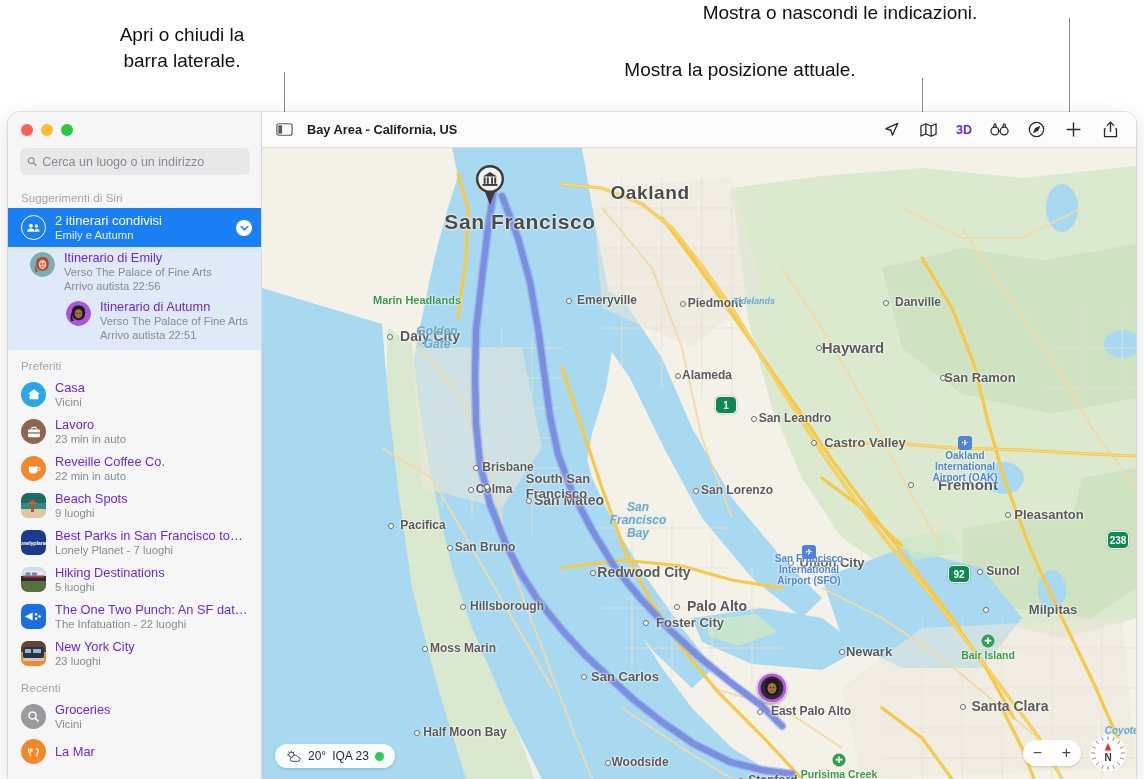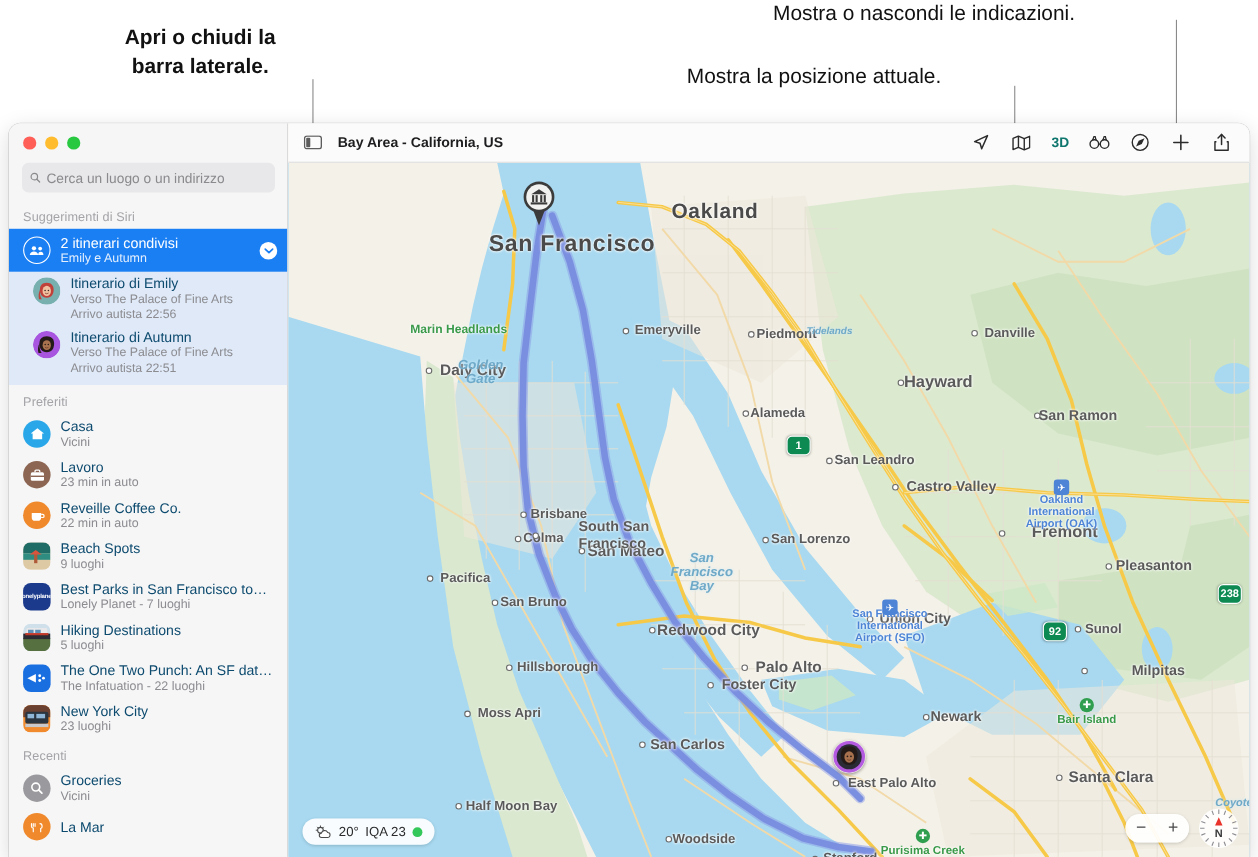--- a/index.html
+++ b/index.html
@@ -189,7 +189,7 @@
 
 <div class="page">
 
-  <div class="callout" style="left:62px; top:22px; width:240px;font-weight:bold;">Apri o chiudi la
+  <div class="callout" style="left:62px; top:22px; width:240px;">Apri o chiudi la
 barra laterale.</div>
   <div class="leader" style="left:284px; top:72px; height:44px;"></div>
 

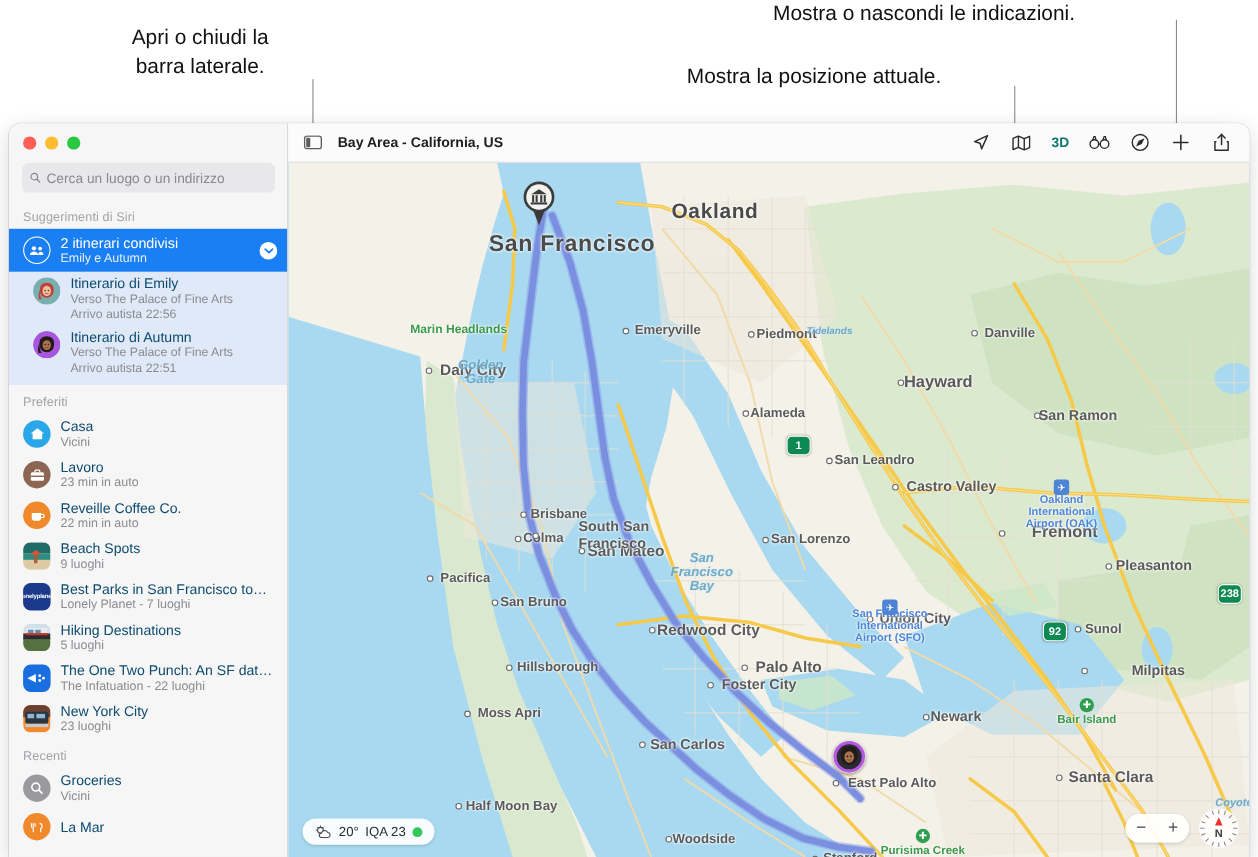--- a/index.html
+++ b/index.html
@@ -114,7 +114,7 @@
   .tb-left { display:flex; align-items:center; gap:13px; padding-left: 13px; }
   .doc-title { font-size: 12.8px; font-weight: bold; color: #1d1d1f; }
   .tb-right { margin-left: auto; display: flex; align-items: center; gap: 18px; padding-right: 16px; }
-  .tbtn { width: 19px; height: 19px; display:flex; align-items:center; justify-content:center; color: #0f766e; cursor: default; }
+  .tbtn { width: 19px; height: 19px; display:flex; align-items:center; justify-content:center; color: #6d28d9; cursor: default; }
   .tbtn.text3d { font-size: 12.5px; font-weight: bold; width:auto; }
 
   .mapcanvas { position: absolute; left: 0; top: 36px; right: 0; bottom: 0; overflow: hidden; background: #aadaf5; }

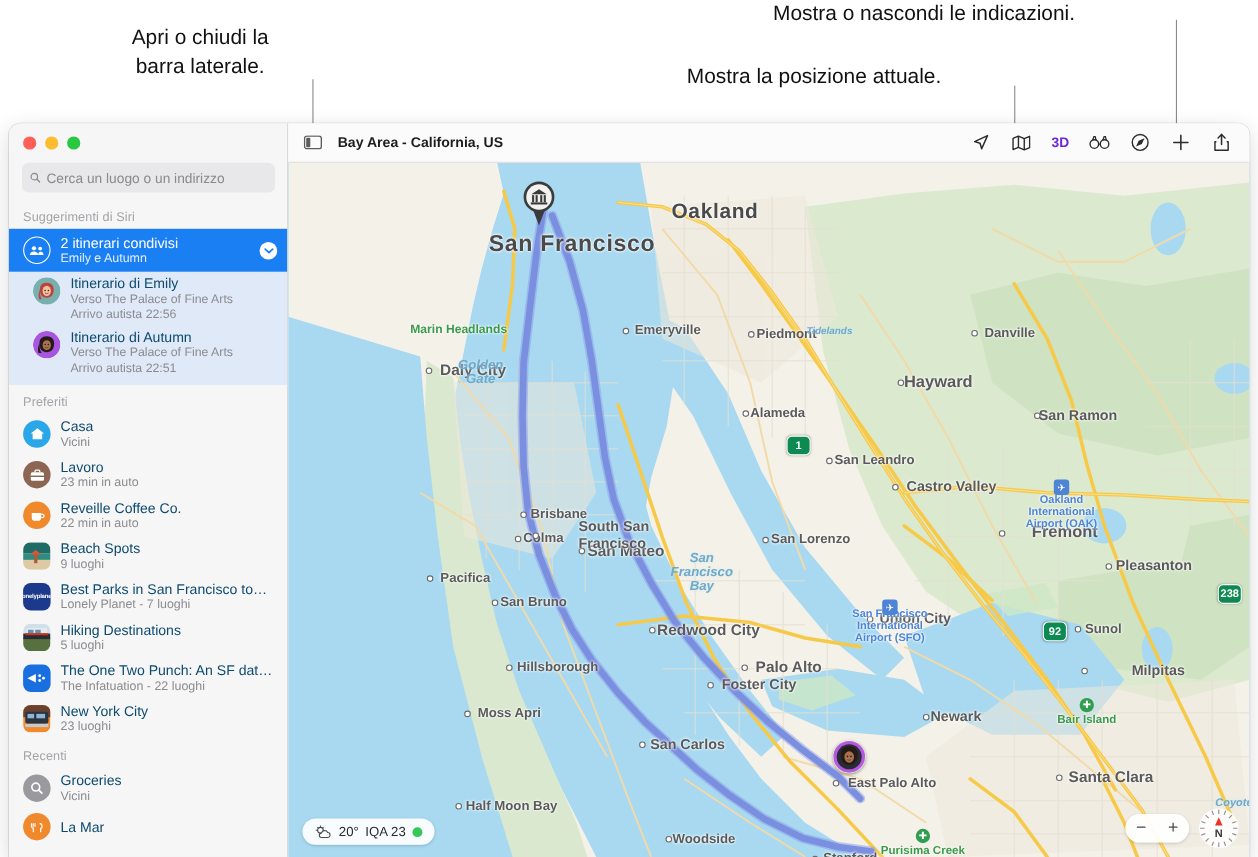--- a/index.html
+++ b/index.html
@@ -81,7 +81,7 @@
   }
   .row.selected { background: #1b7ff4; padding-top:5px; padding-bottom:5px; }
   .row .texts { min-width: 0; flex: 1; }
-  .title { font-size: 12.8px; color: #0c4a6e; line-height: 15px; white-space: nowrap; overflow: hidden; text-overflow: ellipsis; }
+  .title { font-size: 12.8px; color: #6d28d9; line-height: 15px; white-space: nowrap; overflow: hidden; text-overflow: ellipsis; }
   .sub  { font-size: 11.3px; color: #8b8b90; line-height: 14px; white-space: nowrap; overflow: hidden; text-overflow: ellipsis; }
   .row.selected .title { color: #fff; font-size: 13px; }
   .row.selected .sub { color: #e3effd; }

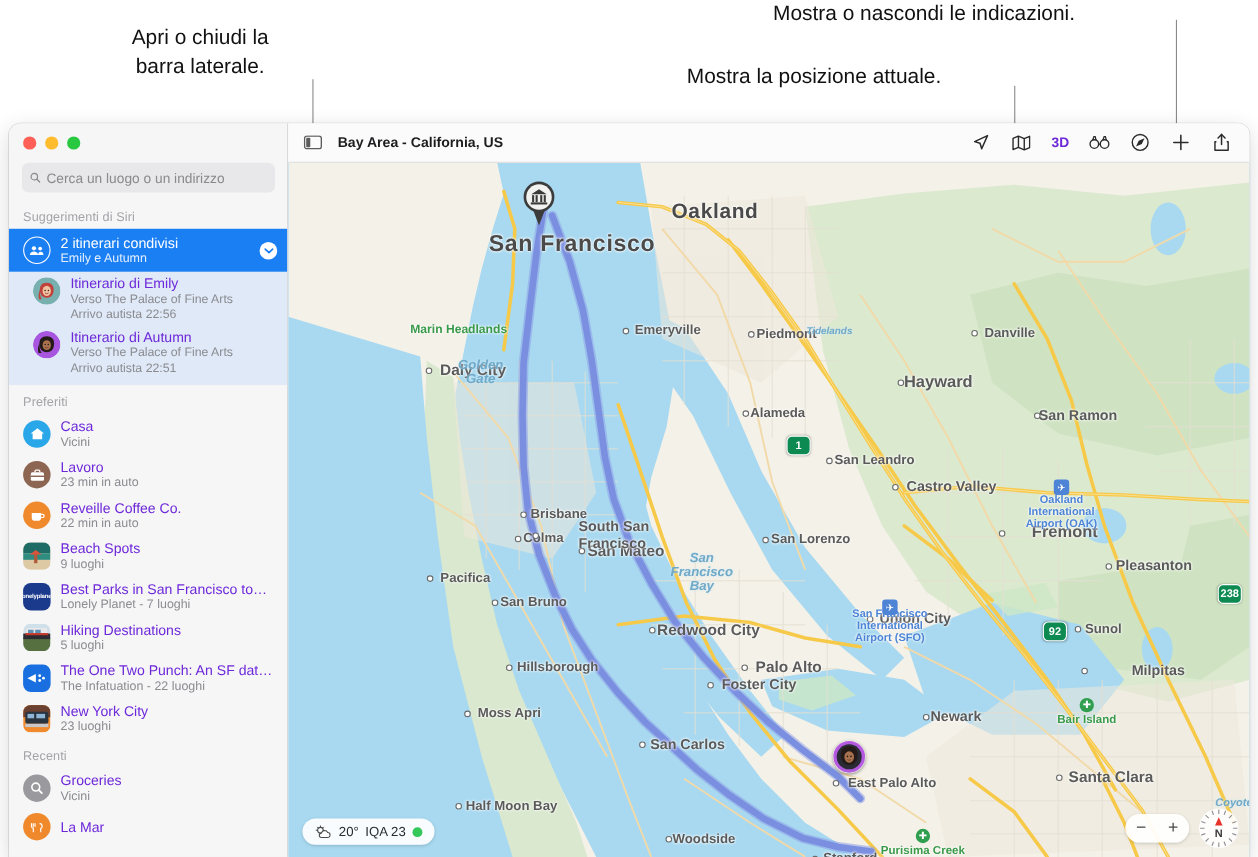--- a/index.html
+++ b/index.html
@@ -261,7 +261,7 @@
             </span>
           </div>
 
-          <div class="sub-row" style="padding-bottom:8px;">
+          <div class="sub-row" style="padding-bottom:8px;margin-left:36px;">
             <span class="avatar">
               <svg width="25" height="25" viewBox="0 0 30 30">
                 <circle cx="15" cy="15" r="15" fill="#a855e0"></circle>

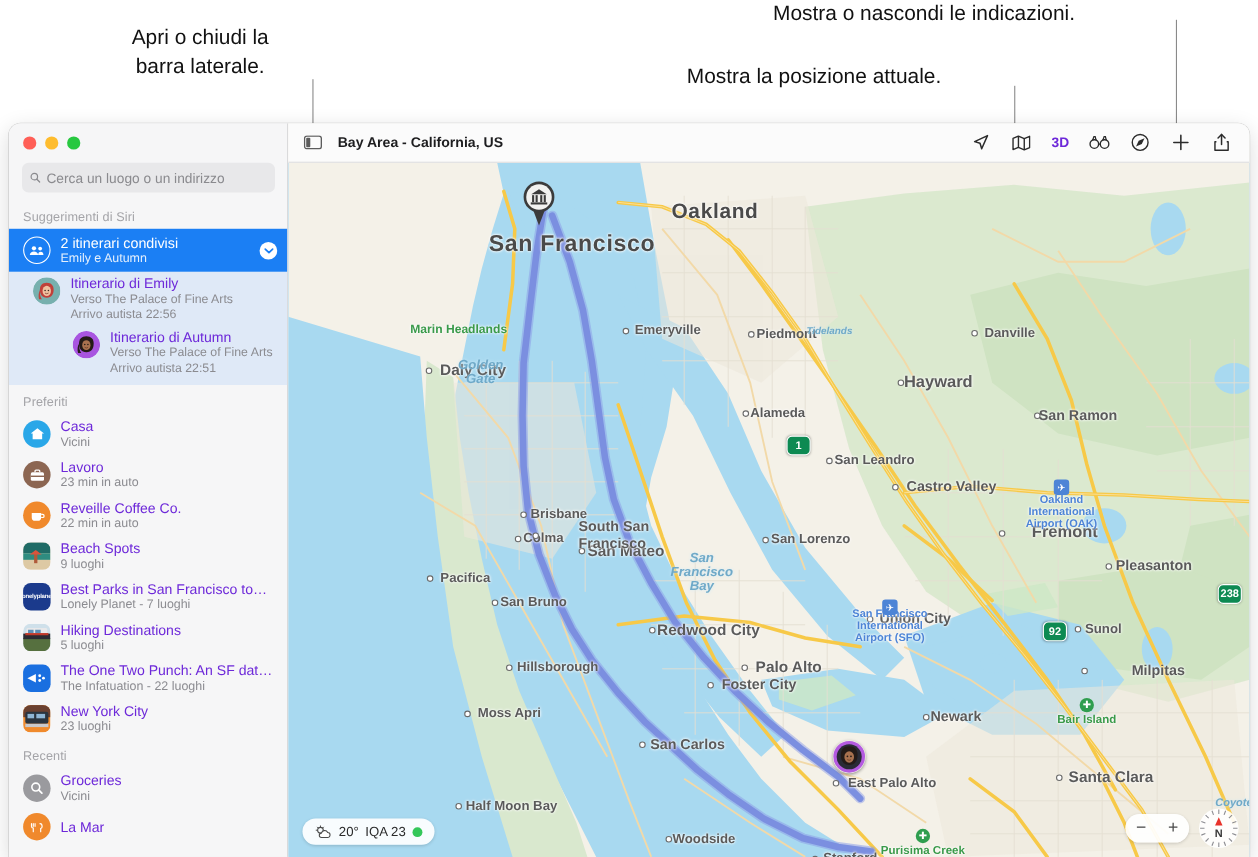--- a/index.html
+++ b/index.html
@@ -709,7 +709,7 @@
             <div class="tdot" style="left: 200.56px; top: 459px;"></div>
             <div class="mlbl town" style="left: 161px; top: 377px; font-size: 12px; white-space: pre;">Pacifica</div>
             <div class="tdot" style="left: 129.04px; top: 378px;"></div>
-            <div class="mlbl town" style="left: 201px; top: 500px; font-size: 12px; white-space: pre;">Moss Apri</div>
+            <div class="mlbl town" style="left: 201px; top: 500px; font-size: 12px; white-space: pre;">Moss Marin</div>
             <div class="tdot" style="left: 162.8px; top: 501px;"></div>
             <div class="mlbl town" style="left: 203px; top: 584px; font-size: 12px; white-space: pre;">Half Moon Bay</div>
             <div class="tdot" style="left: 155.44px; top: 585px;"></div>

